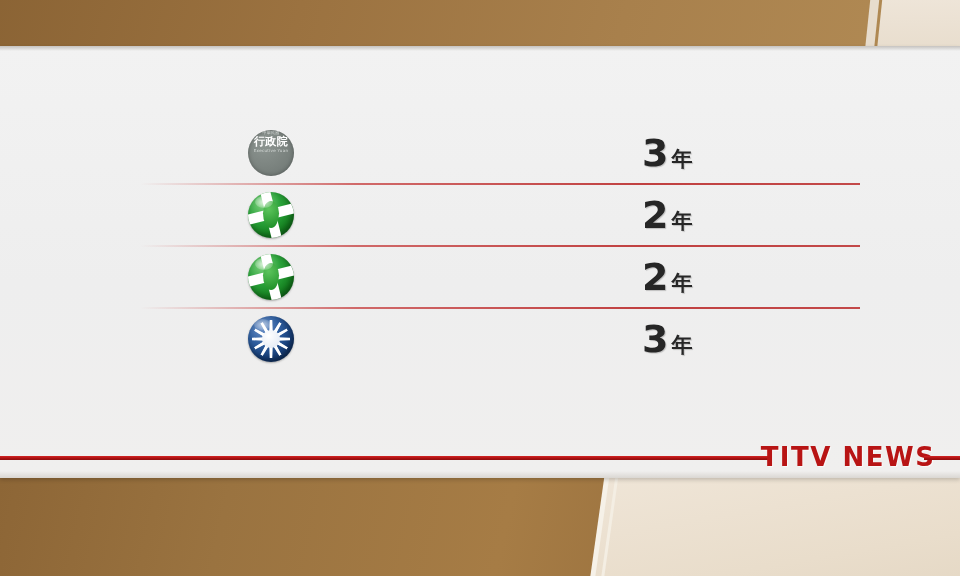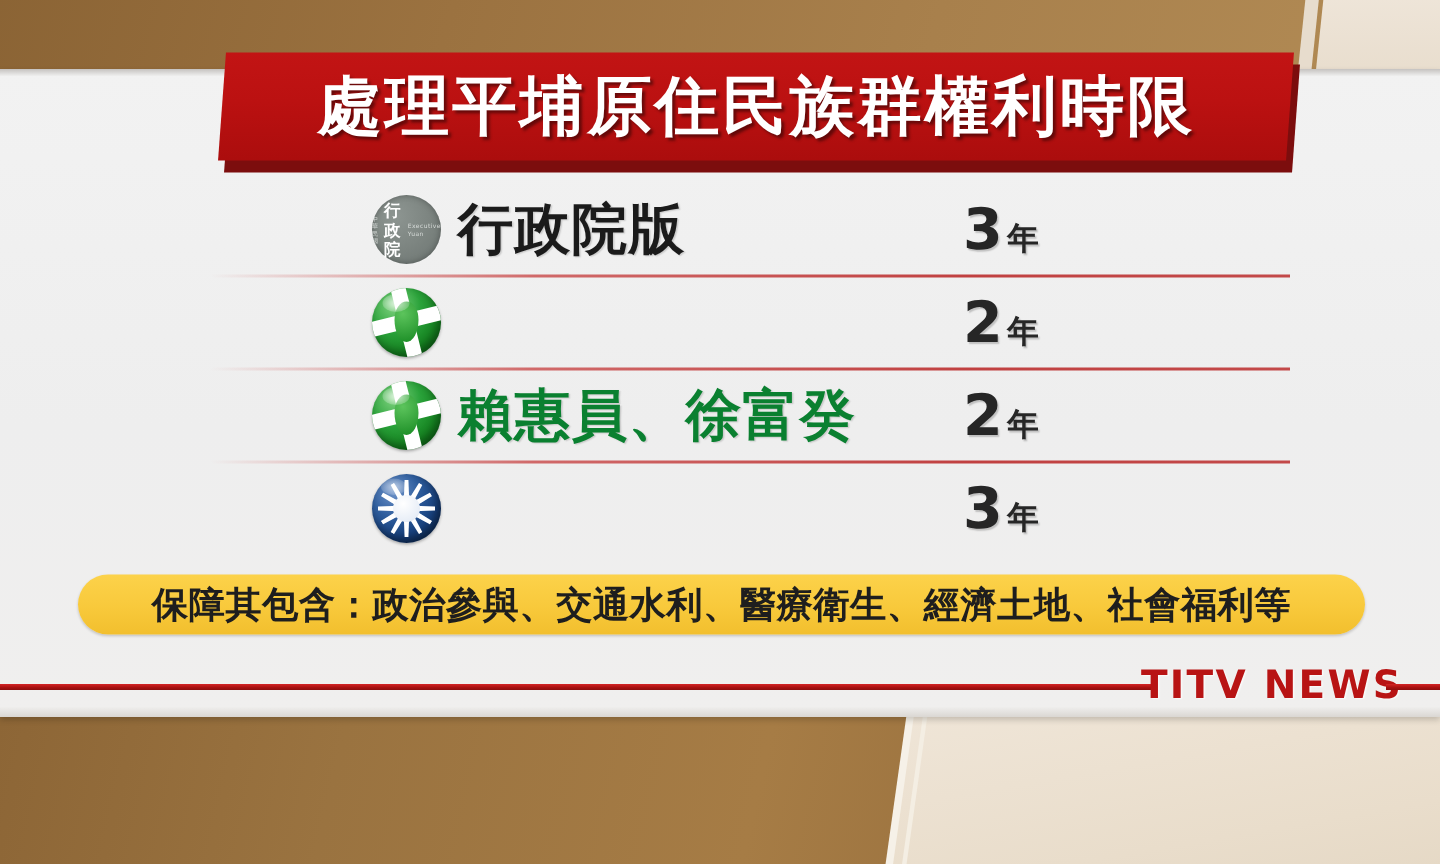--- a/index.html
+++ b/index.html
@@ -322,11 +322,6 @@
   <div class="panel-topshade"></div>
   <div class="panel-botshade"></div>
 
-  <div class="title-wrap">
-    <div class="title-shadow"></div>
-    <div class="title-bar"></div>
-    <div class="title-text">處理平埔原住民族群權利時限</div>
-  </div>
 
   <div class="rows">
 

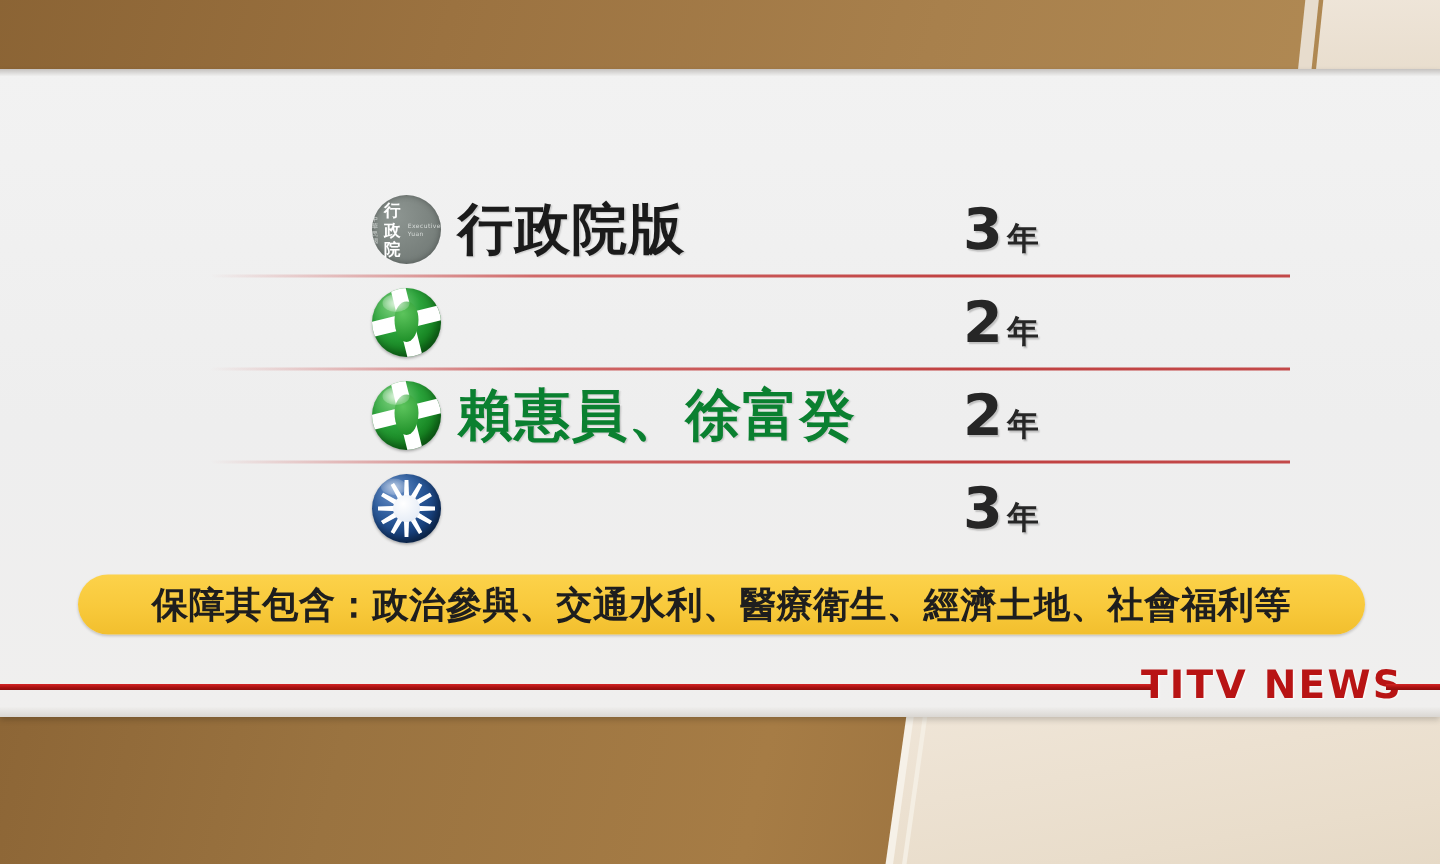--- a/index.html
+++ b/index.html
@@ -187,7 +187,7 @@
   .logo-exec {
     width: 46px; height: 46px; border-radius: 50%;
     background: radial-gradient(circle at 35% 30%, #8d9591 0%, #7b837f 55%, #6b7370 100%);
-    display: flex; flex-direction: row;
+    display: flex; flex-direction: column;
     align-items: center; justify-content: flex-start;
     box-shadow: inset 0 0 4px rgba(0,0,0,.3);
   }

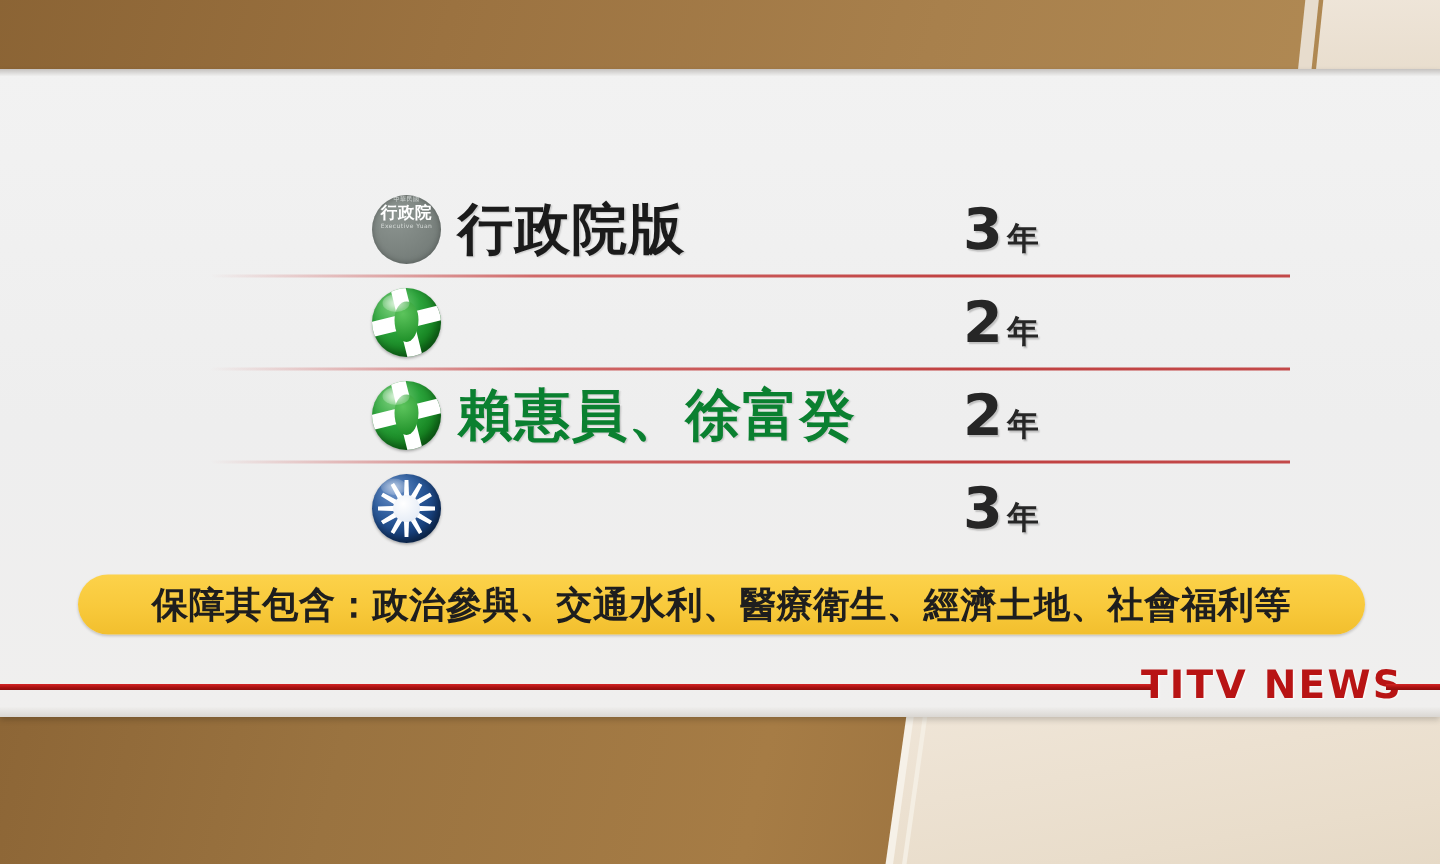--- a/index.html
+++ b/index.html
@@ -333,7 +333,6 @@
           <span class="tiny">Executive Yuan</span>
         </div>
       </div>
-      <div class="row-name exec">行政院版</div>
       <div class="row-years">
         <span class="num">3</span>
         <span class="unit">年</span>

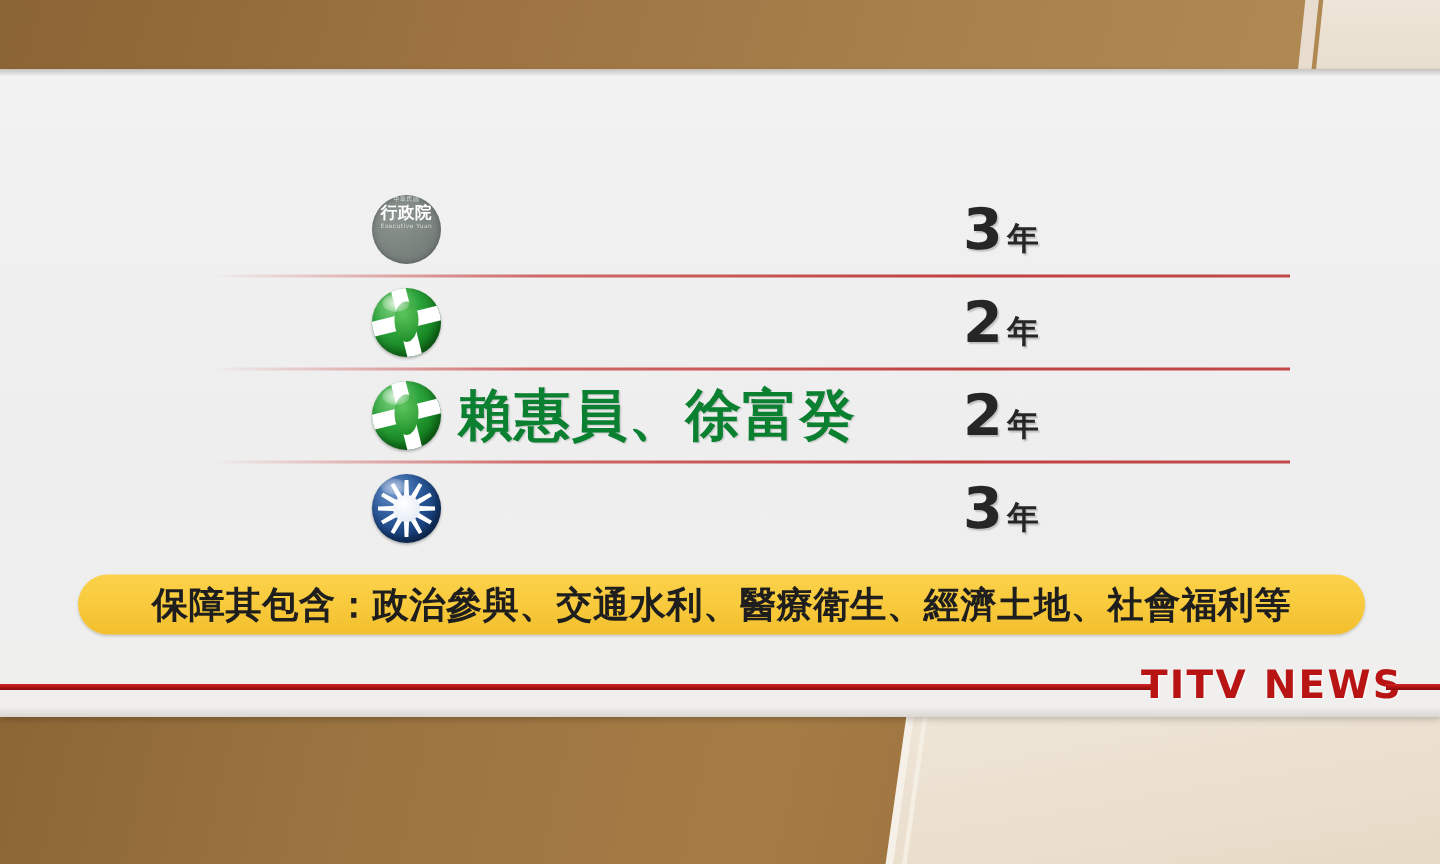--- a/index.html
+++ b/index.html
@@ -361,7 +361,6 @@
           <div class="gloss"></div>
         </div>
       </div>
-      <div class="row-name green">賴惠員、徐富癸</div>
       <div class="row-years">
         <span class="num">2</span>
         <span class="unit">年</span>

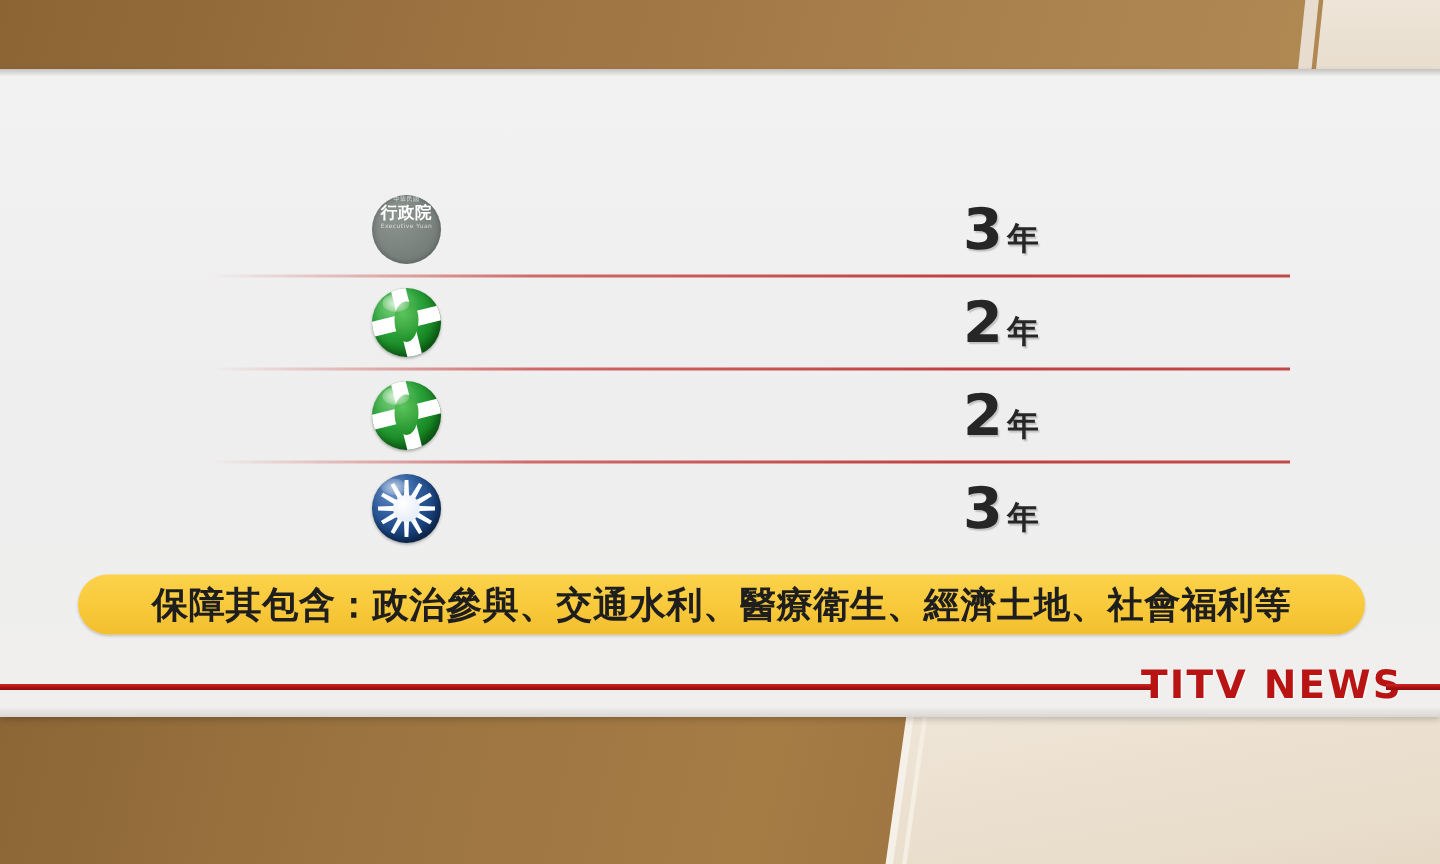--- a/index.html
+++ b/index.html
@@ -395,7 +395,6 @@
 
   </div>
 
-  <div class="note">保障其包含：政治參與、交通水利、醫療衛生、經濟土地、社會福利等</div>
 
   <div class="footer-line-left"></div>
   <div class="footer-brand">TITV NEWS</div>

